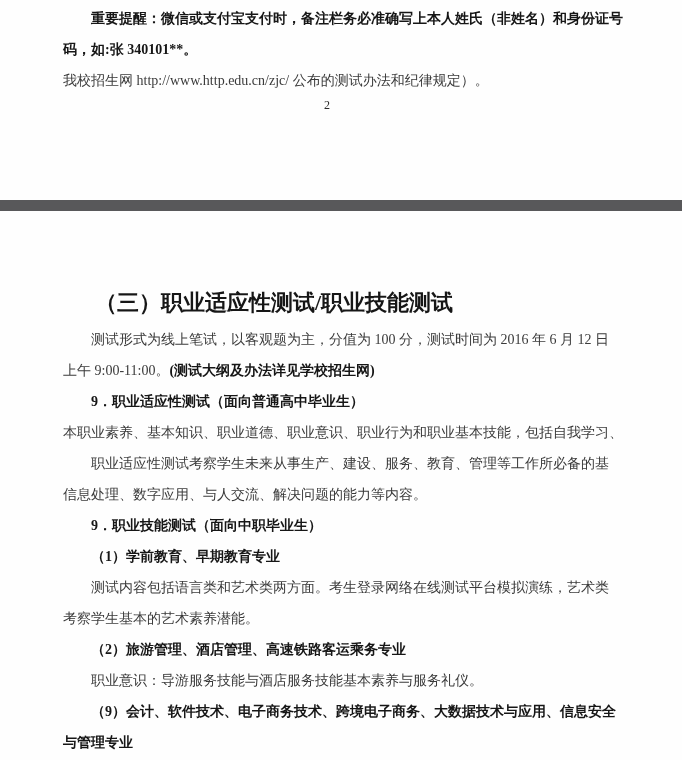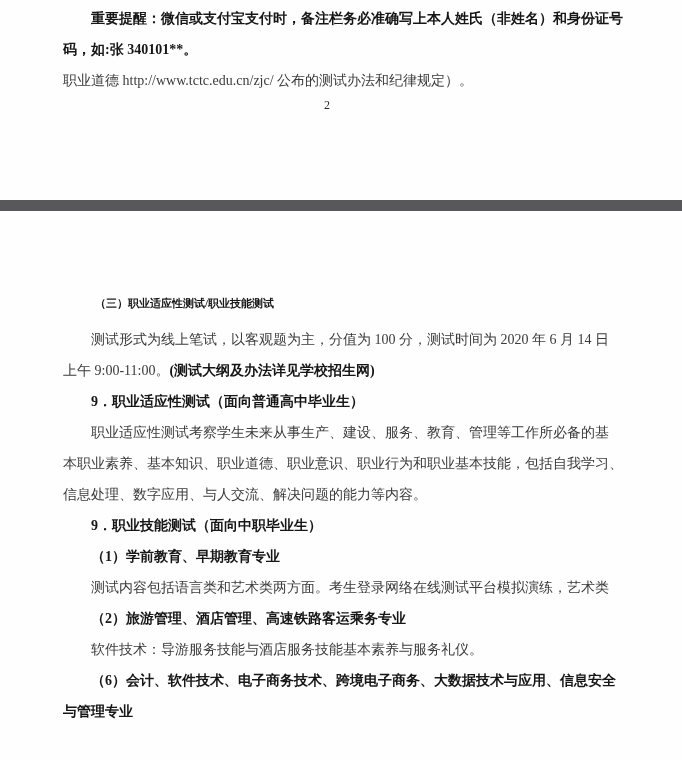--- a/index.html
+++ b/index.html
@@ -60,7 +60,7 @@
   <div class="page-frag page-prev">
     <div class="line bold indent">重要提醒：微信或支付宝支付时，备注栏务必准确写上本人姓氏（非姓名）和身份证号</div>
     <div class="line bold">码，如:张 340101**。</div>
-    <div class="line">职业道德 http://www.tctc.edu.cn/zjc/ 公布的测试办法和纪律规定）。</div>
+    <div class="line">我校招生网 http://www.http.edu.cn/zjc/ 公布的测试办法和纪律规定）。</div>
     <div class="pagenum">2</div>
   </div>
 

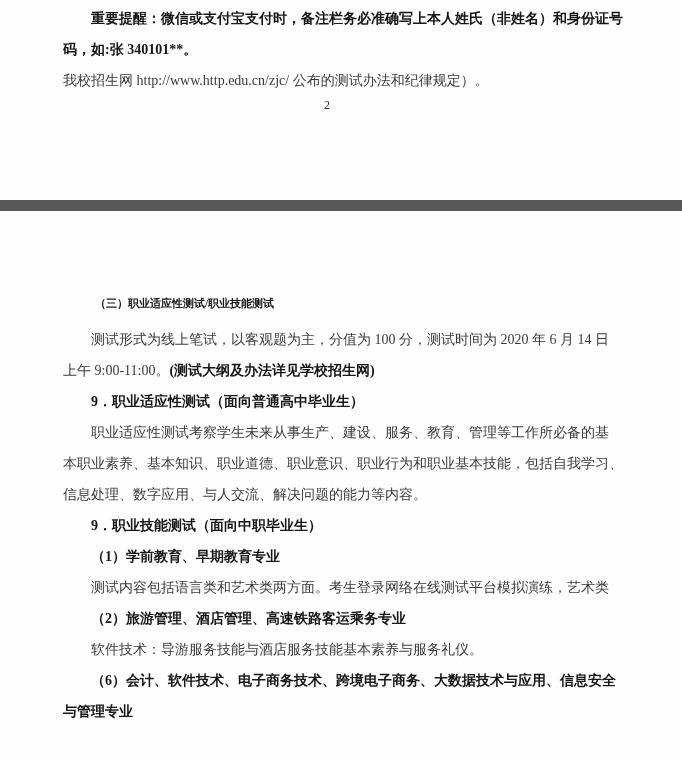--- a/index.html
+++ b/index.html
@@ -37,7 +37,7 @@
     margin: 74px 56px 4px 63px;
     height: 34px;
     line-height: 34px;
-    font-size: 11px;
+    font-size: 22px;
     font-weight: bold;
     color: #161616;
     text-indent: 32px;

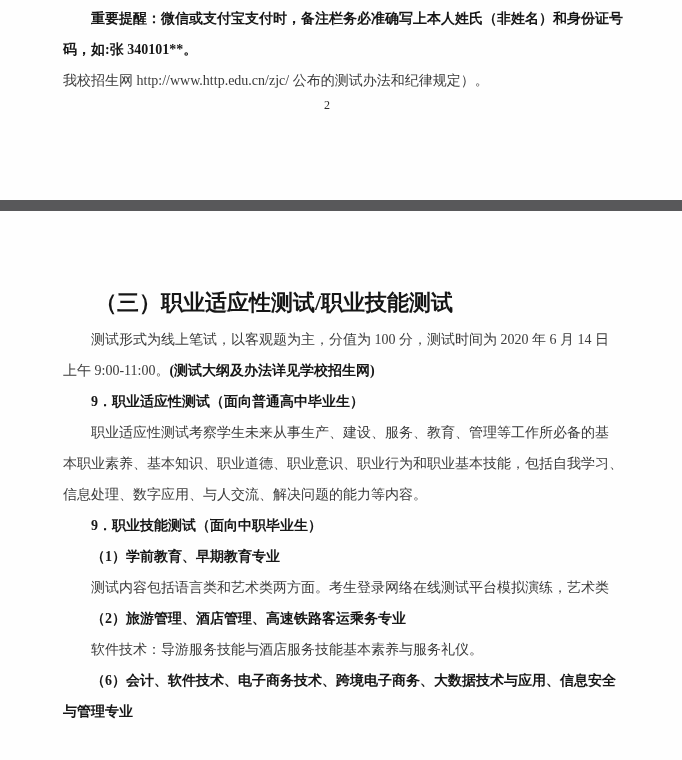--- a/index.html
+++ b/index.html
@@ -68,7 +68,7 @@
 
   <div class="page-frag page-curr">
     <div class="section-heading">（三）职业适应性测试/职业技能测试</div>
-    <div class="line indent">测试形式为线上笔试，以客观题为主，分值为 100 分，测试时间为 2020 年 6 月 14 日</div>
+    <div class="line indent">测试形式为线上笔试，以客观题为主，分值为 100 分，测试时间为 2016 年 6 月 12 日</div>
     <div class="line"><span>上午 9:00-11:00。</span><span class="bold">(测试大纲及办法详见学校招生网)</span></div>
     <div class="line bold indent">9．职业适应性测试（面向普通高中毕业生）</div>
     <div class="line indent">职业适应性测试考察学生未来从事生产、建设、服务、教育、管理等工作所必备的基</div>

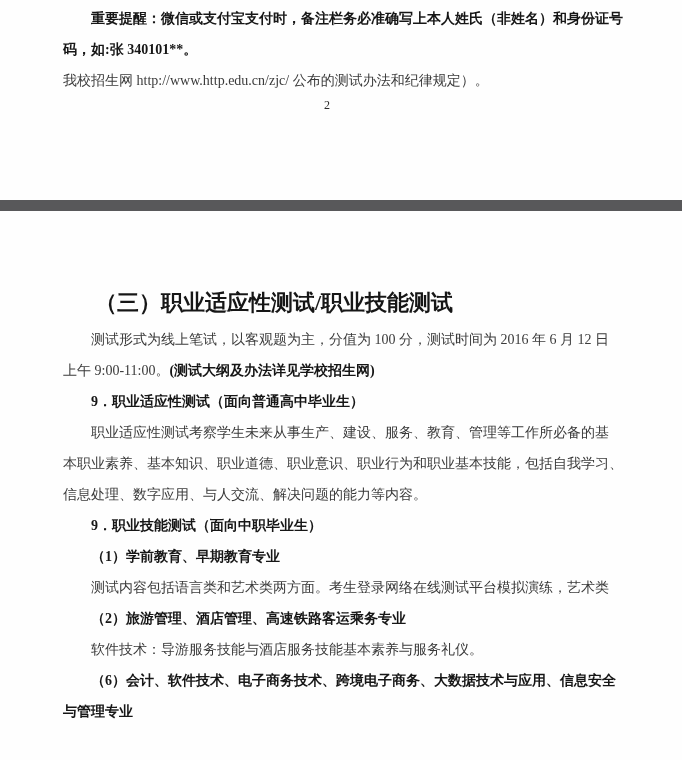--- a/index.html
+++ b/index.html
@@ -71,8 +71,8 @@
     <div class="line indent">测试形式为线上笔试，以客观题为主，分值为 100 分，测试时间为 2016 年 6 月 12 日</div>
     <div class="line"><span>上午 9:00-11:00。</span><span class="bold">(测试大纲及办法详见学校招生网)</span></div>
     <div class="line bold indent">9．职业适应性测试（面向普通高中毕业生）</div>
+    <div class="line">本职业素养、基本知识、职业道德、职业意识、职业行为和职业基本技能，包括自我学习、</div>
     <div class="line indent">职业适应性测试考察学生未来从事生产、建设、服务、教育、管理等工作所必备的基</div>
-    <div class="line">本职业素养、基本知识、职业道德、职业意识、职业行为和职业基本技能，包括自我学习、</div>
     <div class="line">信息处理、数字应用、与人交流、解决问题的能力等内容。</div>
     <div class="line bold indent">9．职业技能测试（面向中职毕业生）</div>
     <div class="line bold indent">（1）学前教育、早期教育专业</div>

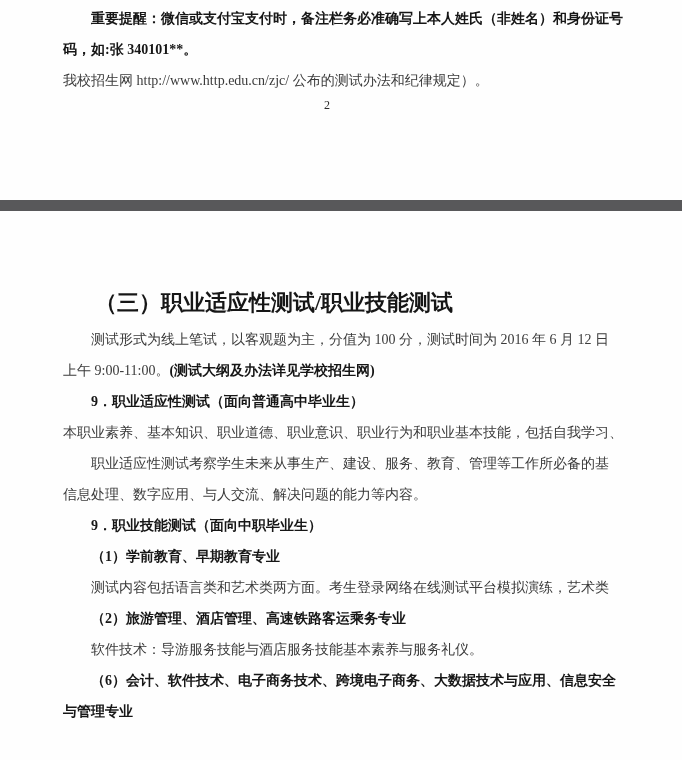--- a/index.html
+++ b/index.html
@@ -77,6 +77,7 @@
     <div class="line bold indent">9．职业技能测试（面向中职毕业生）</div>
     <div class="line bold indent">（1）学前教育、早期教育专业</div>
     <div class="line indent">测试内容包括语言类和艺术类两方面。考生登录网络在线测试平台模拟演练，艺术类</div>
+    <div class="line">考察学生基本的艺术素养潜能。</div>
     <div class="line bold indent">（2）旅游管理、酒店管理、高速铁路客运乘务专业</div>
     <div class="line indent">软件技术：导游服务技能与酒店服务技能基本素养与服务礼仪。</div>
     <div class="line bold indent">（6）会计、软件技术、电子商务技术、跨境电子商务、大数据技术与应用、信息安全</div>

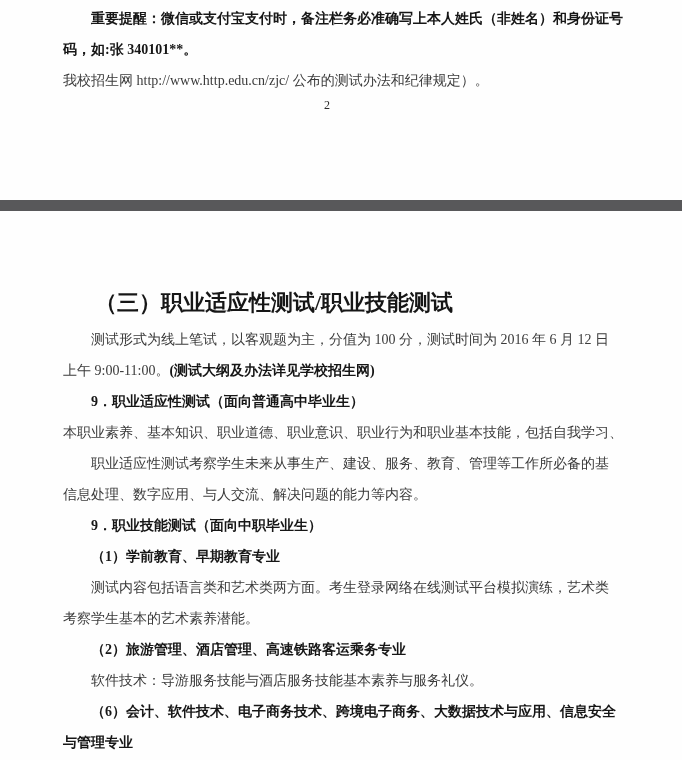--- a/index.html
+++ b/index.html
@@ -79,7 +79,7 @@
     <div class="line indent">测试内容包括语言类和艺术类两方面。考生登录网络在线测试平台模拟演练，艺术类</div>
     <div class="line">考察学生基本的艺术素养潜能。</div>
     <div class="line bold indent">（2）旅游管理、酒店管理、高速铁路客运乘务专业</div>
-    <div class="line indent">软件技术：导游服务技能与酒店服务技能基本素养与服务礼仪。</div>
+    <div class="line indent">职业意识：导游服务技能与酒店服务技能基本素养与服务礼仪。</div>
     <div class="line bold indent">（6）会计、软件技术、电子商务技术、跨境电子商务、大数据技术与应用、信息安全</div>
     <div class="line bold">与管理专业</div>
   </div>

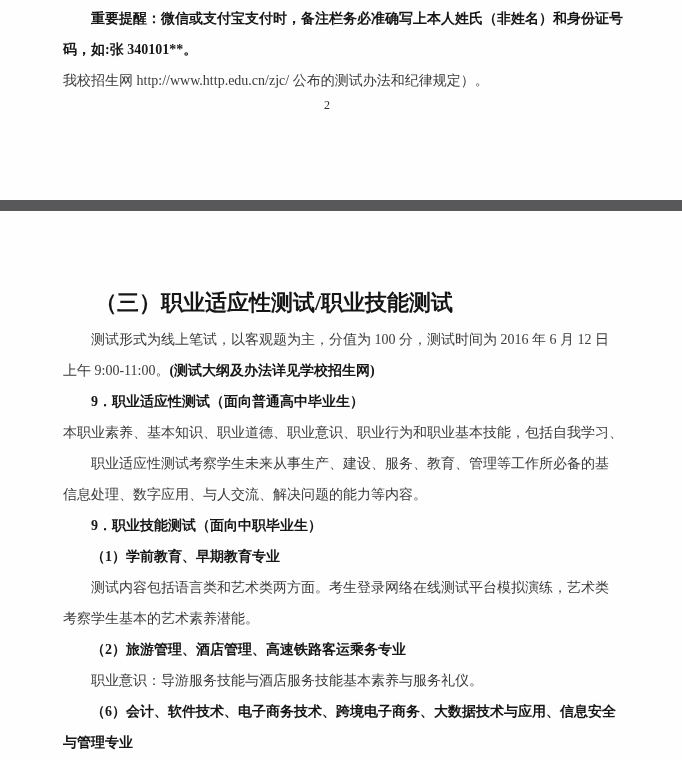--- a/index.html
+++ b/index.html
@@ -80,7 +80,7 @@
     <div class="line">考察学生基本的艺术素养潜能。</div>
     <div class="line bold indent">（2）旅游管理、酒店管理、高速铁路客运乘务专业</div>
     <div class="line indent">职业意识：导游服务技能与酒店服务技能基本素养与服务礼仪。</div>
-    <div class="line bold indent">（6）会计、软件技术、电子商务技术、跨境电子商务、大数据技术与应用、信息安全</div>
+    <div class="line bold indent">（9）会计、软件技术、电子商务技术、跨境电子商务、大数据技术与应用、信息安全</div>
     <div class="line bold">与管理专业</div>
   </div>
 

